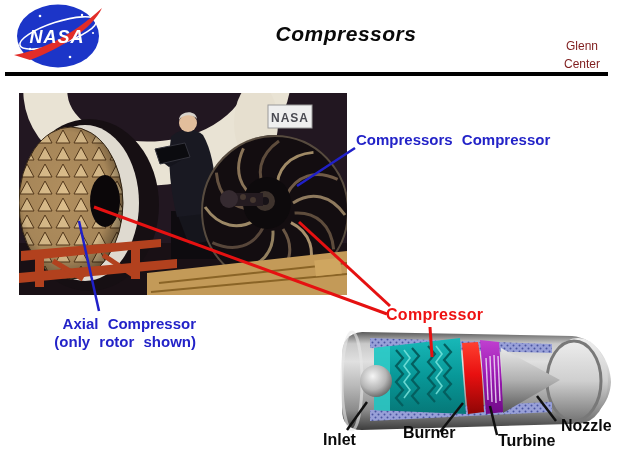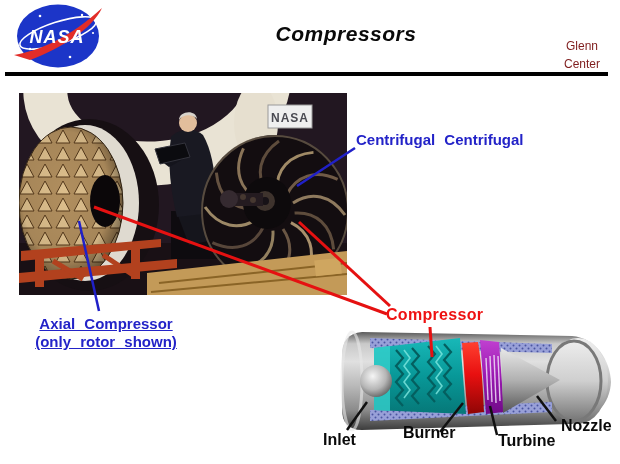--- a/index.html
+++ b/index.html
@@ -262,7 +262,7 @@
   </g>
 </svg>
 
-<div class="abs lbl-blue" id="centrifugal-label">Centrifugal Centrifugal</div>
+<div class="abs lbl-blue" id="centrifugal-label">Compressors Compressor</div>
 
 <div class="abs lbl-blue" id="axial-label">
   <div>Axial Compressor</div>

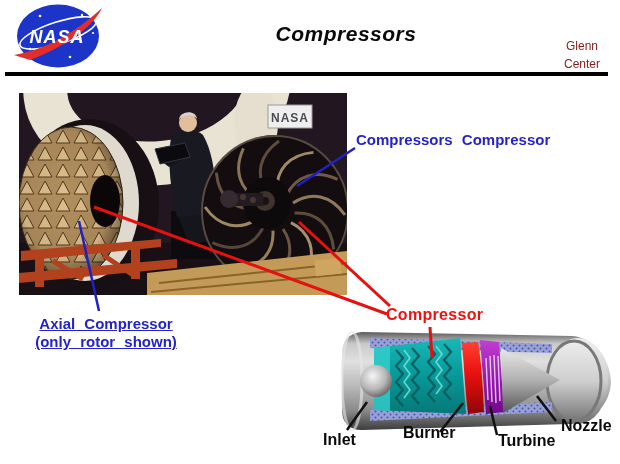--- a/index.html
+++ b/index.html
@@ -32,7 +32,7 @@
   
   .lbl-blue{color:#2323c8;font-weight:bold;font-size:15px;word-spacing:5px;white-space:nowrap;}
   #centrifugal-label{left:356px;top:131px;}
-  #axial-label{left:16px;top:315px;width:180px;text-align:center;line-height:18px;text-decoration:underline;}
+  #axial-label{left:16px;top:315px;width:180px;text-align:right;line-height:18px;}
   #compressor-label{
     left:386px;top:306px;color:#ee1111;font-weight:bold;font-size:16px;
     letter-spacing:.3px;white-space:nowrap;

